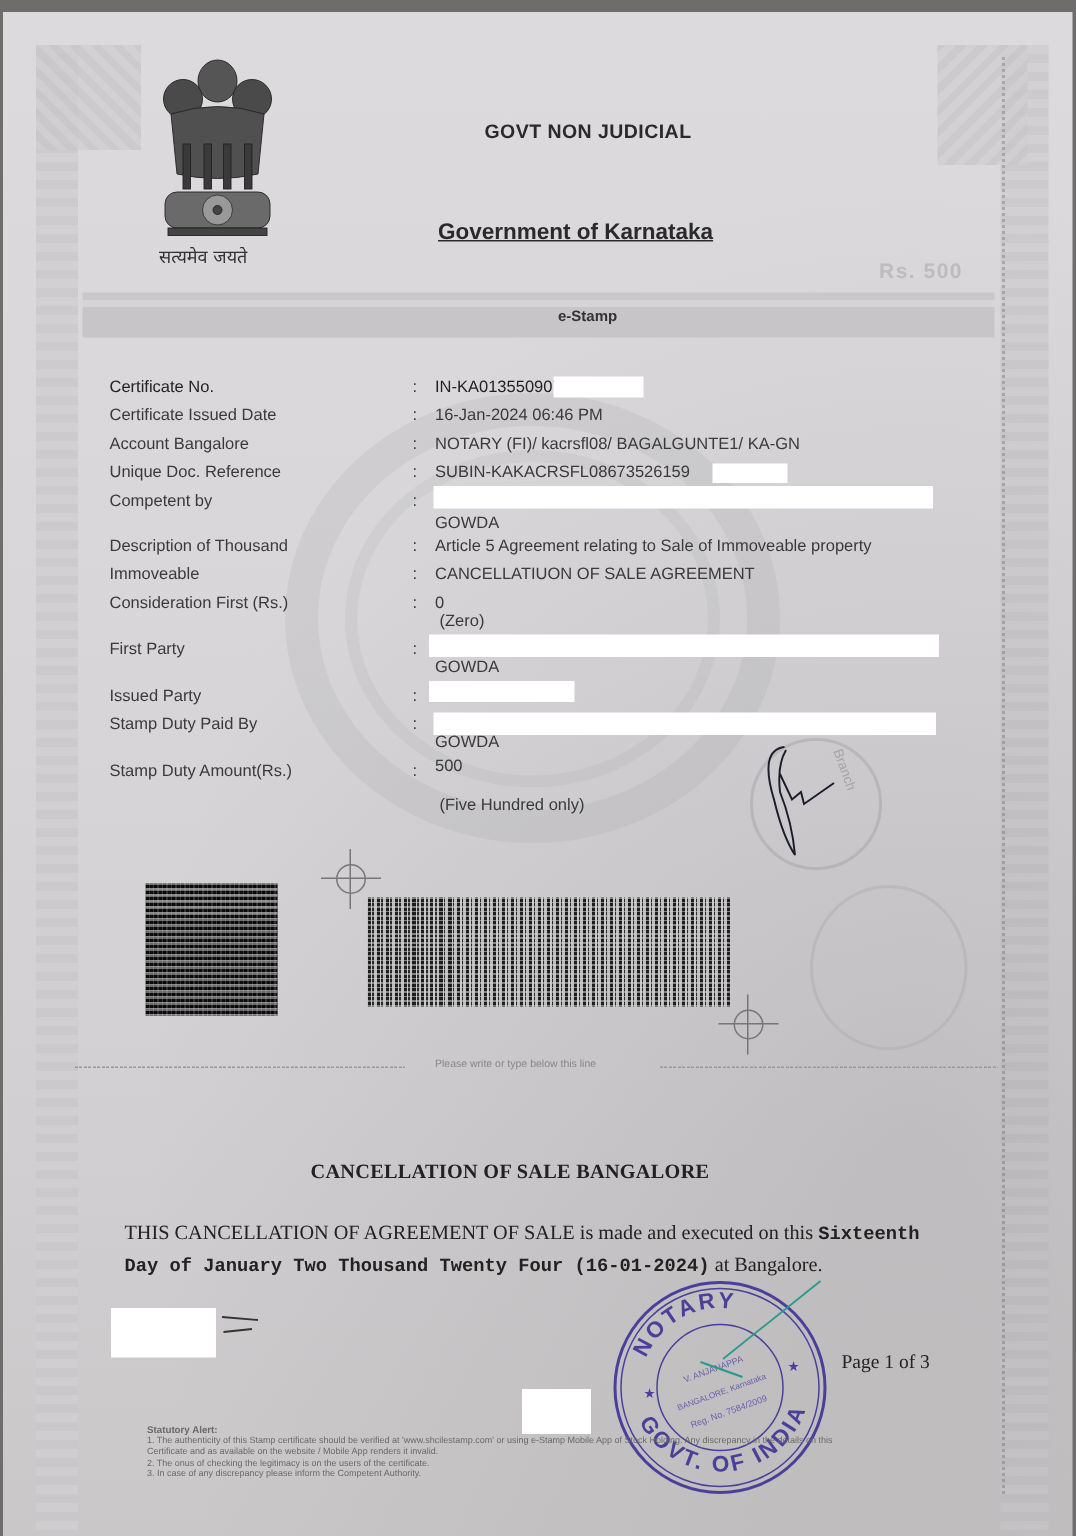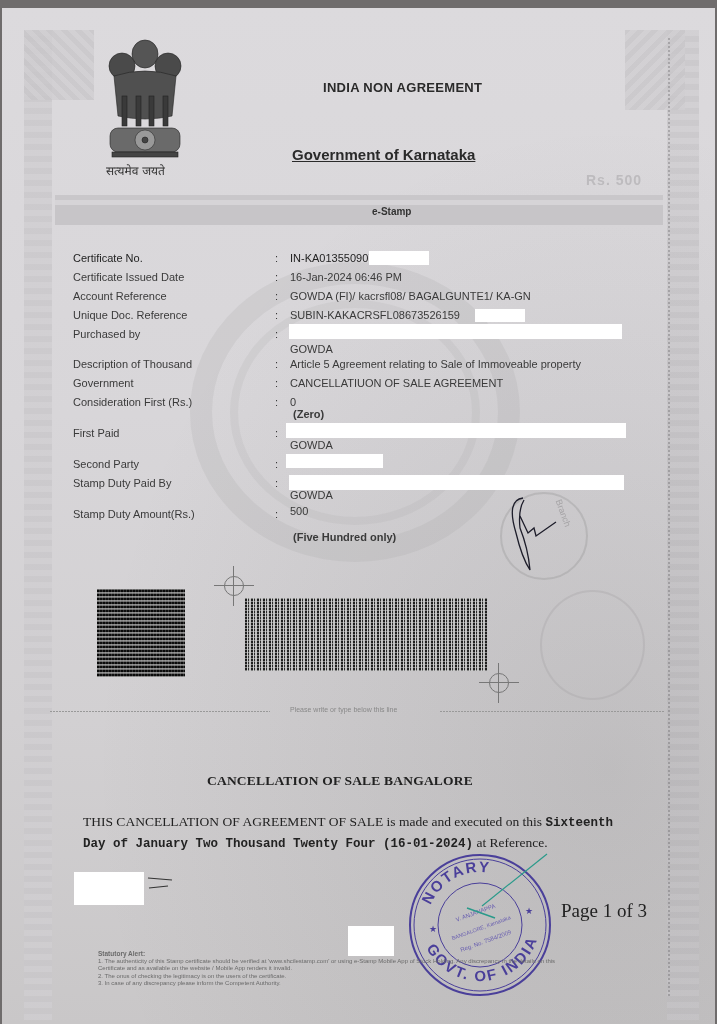--- a/index.html
+++ b/index.html
@@ -181,7 +181,7 @@
 </svg>
 <div class="motto">सत्यमेव जयते</div>
 
-<div class="hdr-title t1">INDIA NON AGREEMENT</div>
+<div class="hdr-title t1">GOVT NON JUDICIAL</div>
 <div class="hdr-title t2">Government of Karnataka</div>
 
 <div class="band"></div>

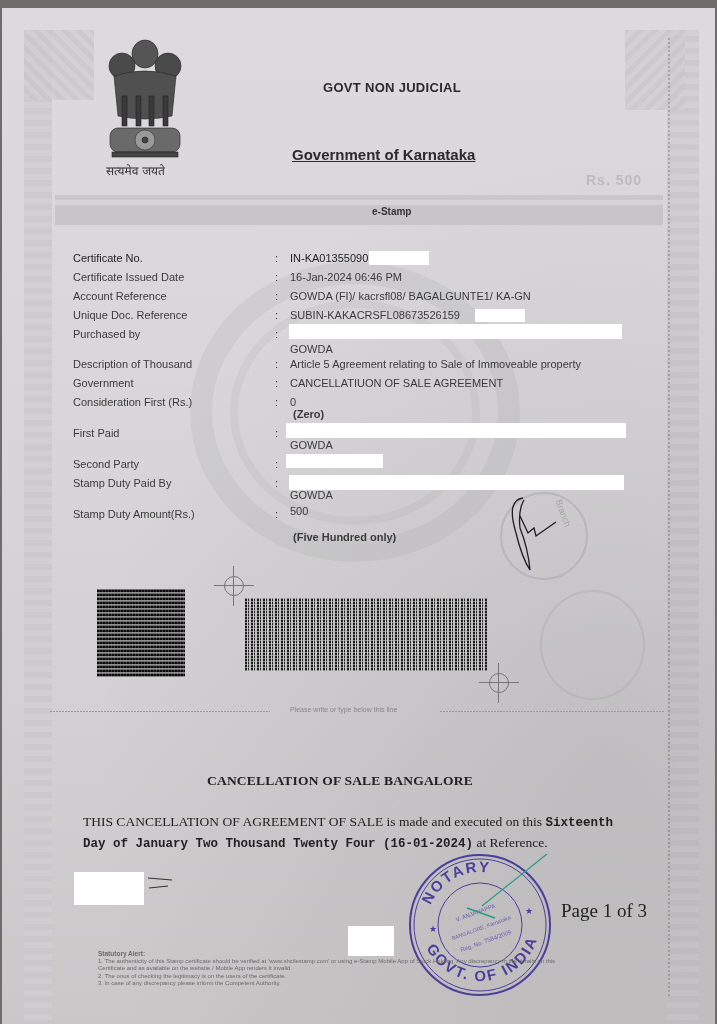--- a/index.html
+++ b/index.html
@@ -205,7 +205,7 @@
   </div>
 
   <div class="row" style="top:38px">
-    <span class="lbl">Account Reference</span>
+    <span class="lbl">Account Bangalore</span>
     <span class="colon">:</span>
     <span class="val">GOWDA (FI)/ kacrsfl08/ BAGALGUNTE1/ KA-GN</span>
   </div>

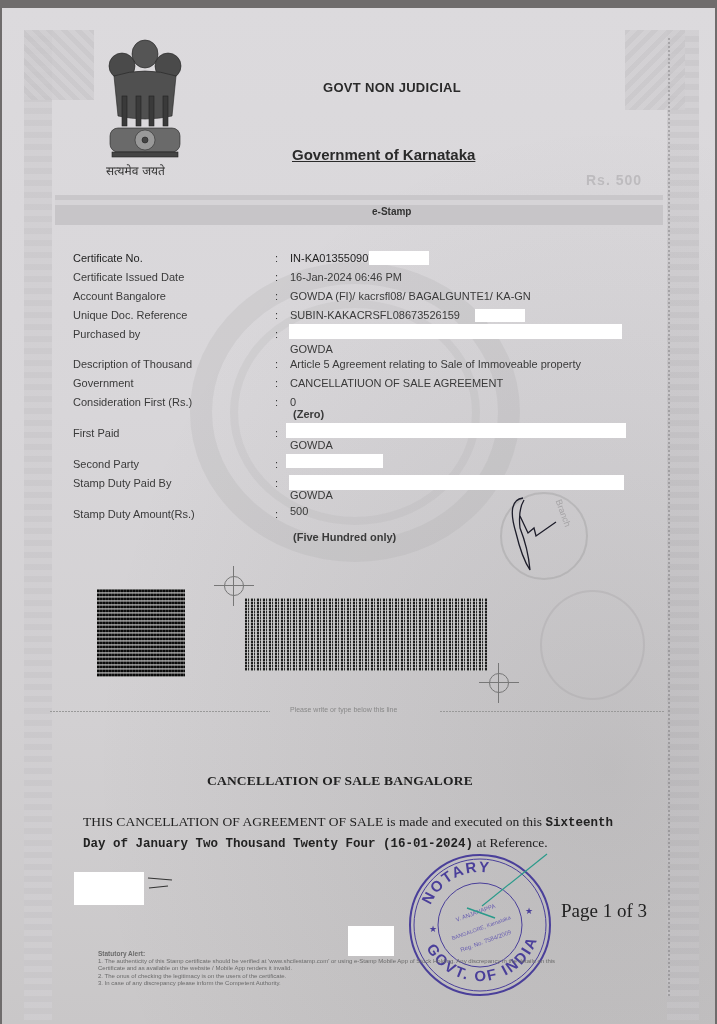--- a/index.html
+++ b/index.html
@@ -207,7 +207,7 @@
   <div class="row" style="top:38px">
     <span class="lbl">Account Bangalore</span>
     <span class="colon">:</span>
-    <span class="val">GOWDA (FI)/ kacrsfl08/ BAGALGUNTE1/ KA-GN</span>
+    <span class="val">NOTARY (FI)/ kacrsfl08/ BAGALGUNTE1/ KA-GN</span>
   </div>
 
   <div class="row" style="top:57px">

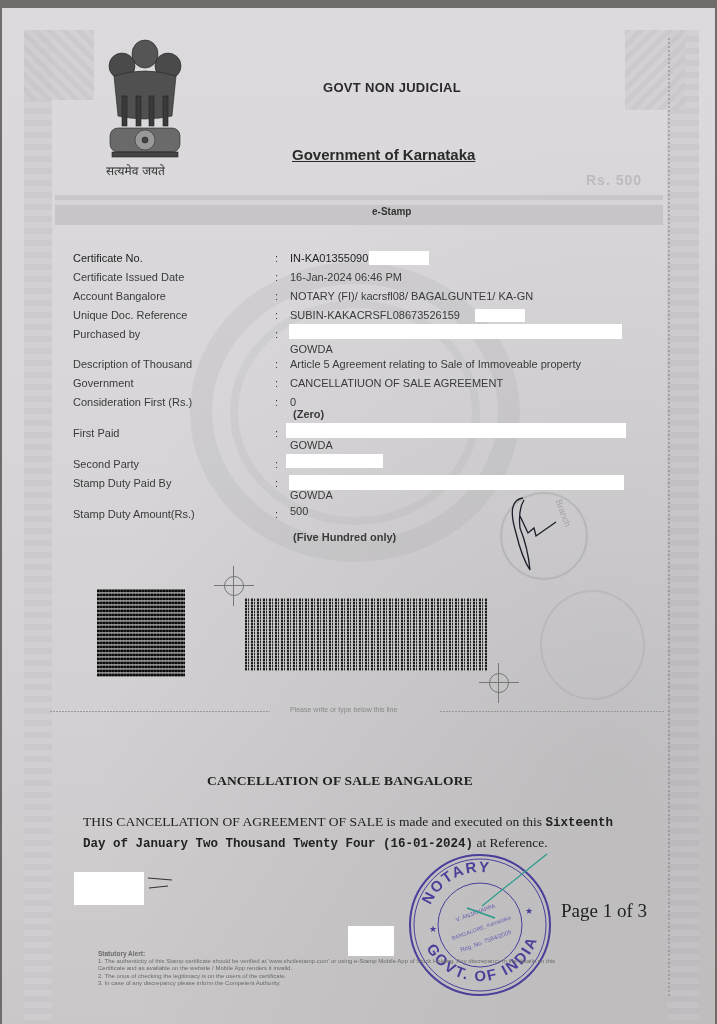--- a/index.html
+++ b/index.html
@@ -218,7 +218,7 @@
   <div class="redact" style="left:402px;top:57px;width:50px;height:13px"></div>
 
   <div class="row" style="top:76px">
-    <span class="lbl">Purchased by</span>
+    <span class="lbl">Competent by</span>
     <span class="colon">:</span>
     <span class="val" style="top:15px">GOWDA</span>
   </div>

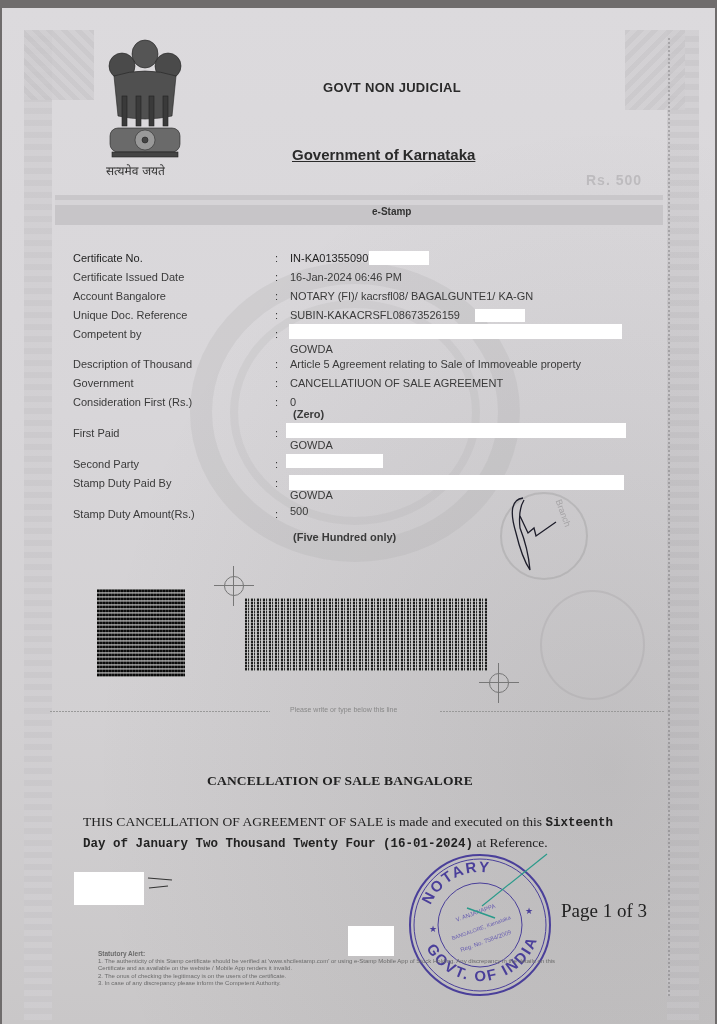--- a/index.html
+++ b/index.html
@@ -231,7 +231,7 @@
   </div>
 
   <div class="row" style="top:125px">
-    <span class="lbl">Government</span>
+    <span class="lbl">Immoveable</span>
     <span class="colon">:</span>
     <span class="val">CANCELLATIUON OF SALE AGREEMENT</span>
   </div>

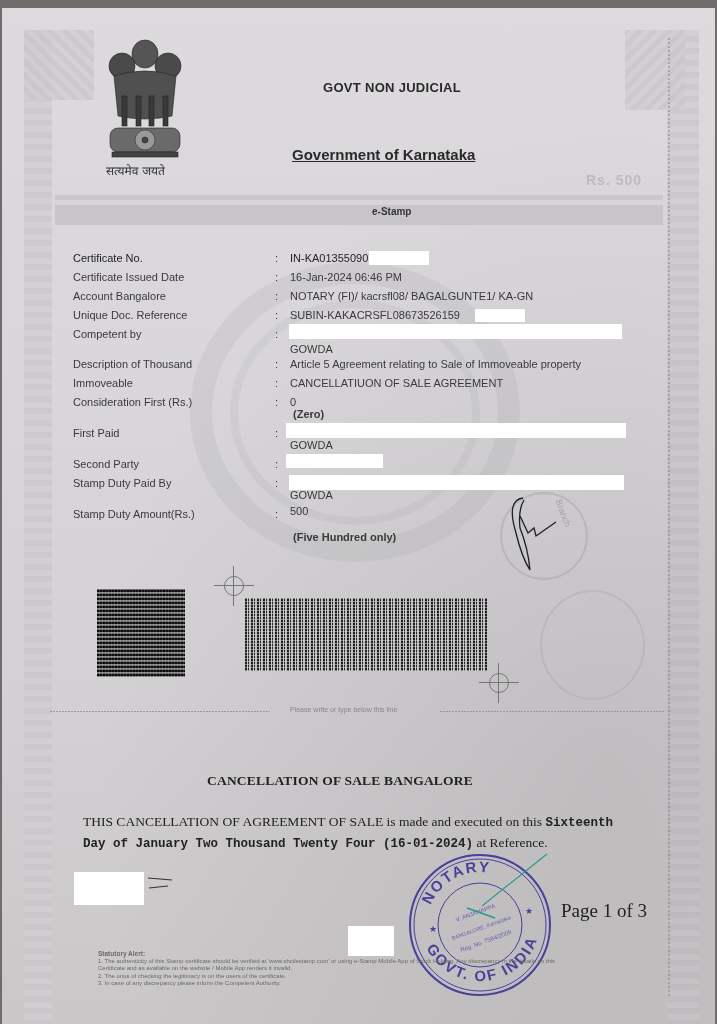--- a/index.html
+++ b/index.html
@@ -84,7 +84,7 @@
     .lbl { position: absolute; left: 0; white-space: nowrap; }
     .colon { position: absolute; left: 202px; }
     .val { position: absolute; left: 217px; white-space: nowrap; }
-    .val2 { position: absolute; left: 220px; white-space: nowrap; font-weight: bold; }
+    .val2 { position: absolute; left: 220px; white-space: nowrap; }
     .redact { position: absolute; background: #fff; }
     
     .sig-stamp {

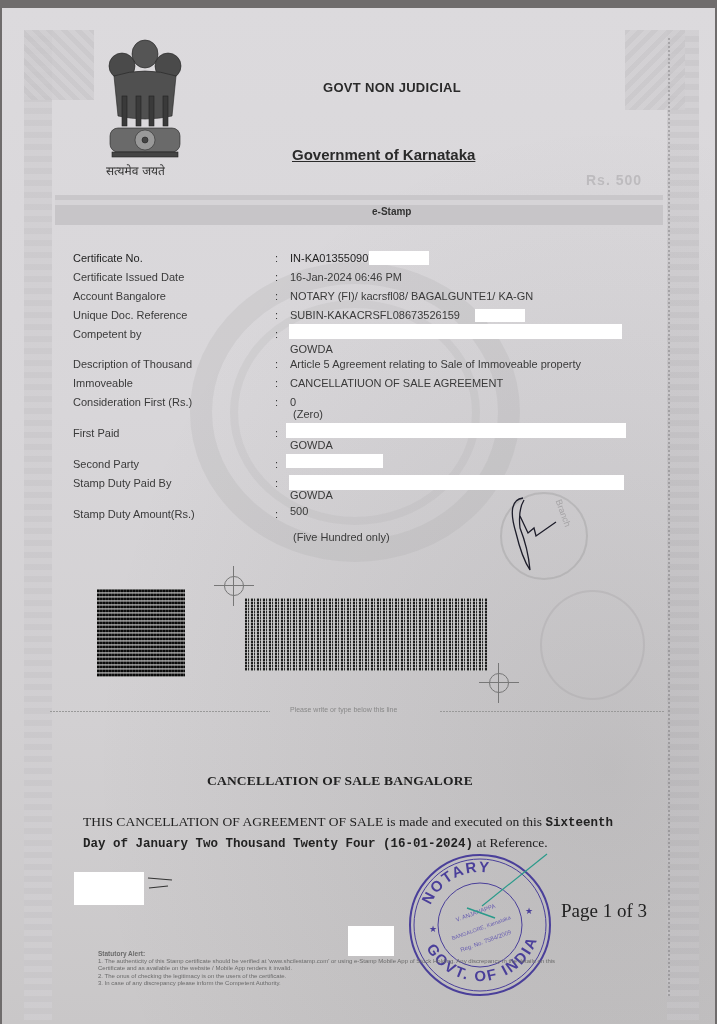--- a/index.html
+++ b/index.html
@@ -244,7 +244,7 @@
   </div>
 
   <div class="row" style="top:175px">
-    <span class="lbl">First Paid</span>
+    <span class="lbl">First Party</span>
     <span class="colon">:</span>
     <span class="val" style="top:12px">GOWDA</span>
   </div>

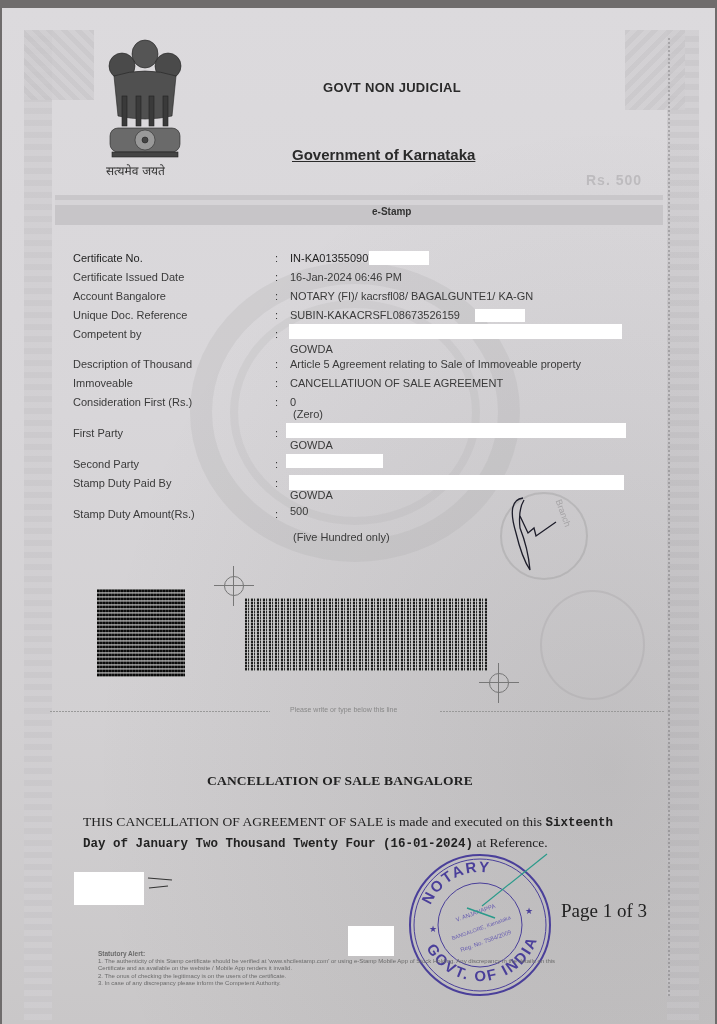--- a/index.html
+++ b/index.html
@@ -251,7 +251,7 @@
   <div class="redact" style="left:213px;top:171px;width:340px;height:15px"></div>
 
   <div class="row" style="top:206px">
-    <span class="lbl">Second Party</span>
+    <span class="lbl">Issued Party</span>
     <span class="colon">:</span>
   </div>
   <div class="redact" style="left:213px;top:202px;width:97px;height:14px"></div>

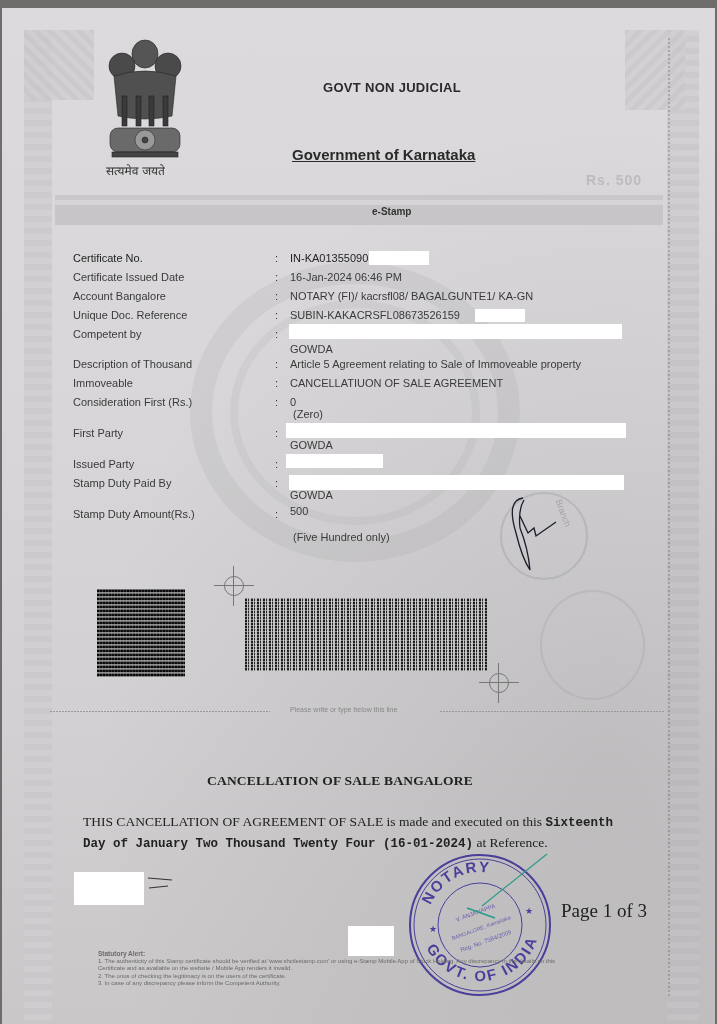--- a/index.html
+++ b/index.html
@@ -297,7 +297,7 @@
 <div class="divider-line" style="left:440px;width:225px"></div>
 
 <div class="doc-heading">CANCELLATION OF SALE BANGALORE</div>
-<div class="para"><span>THIS CANCELLATION OF AGREEMENT OF SALE is made and executed on this </span><span class="bold">Sixteenth Day of January Two Thousand Twenty Four (16-01-2024)</span><span> at Reference.</span></div>
+<div class="para"><span>THIS CANCELLATION OF AGREEMENT OF SALE is made and executed on this </span><span class="bold">Sixteenth Day of January Two Thousand Twenty Four (16-01-2024)</span><span> at Bangalore.</span></div>
 
 <div class="redact" style="left:74px;top:872px;width:70px;height:33px"></div>
 <svg class="pen-mark" style="left:146px;top:874px" width="30" height="20">

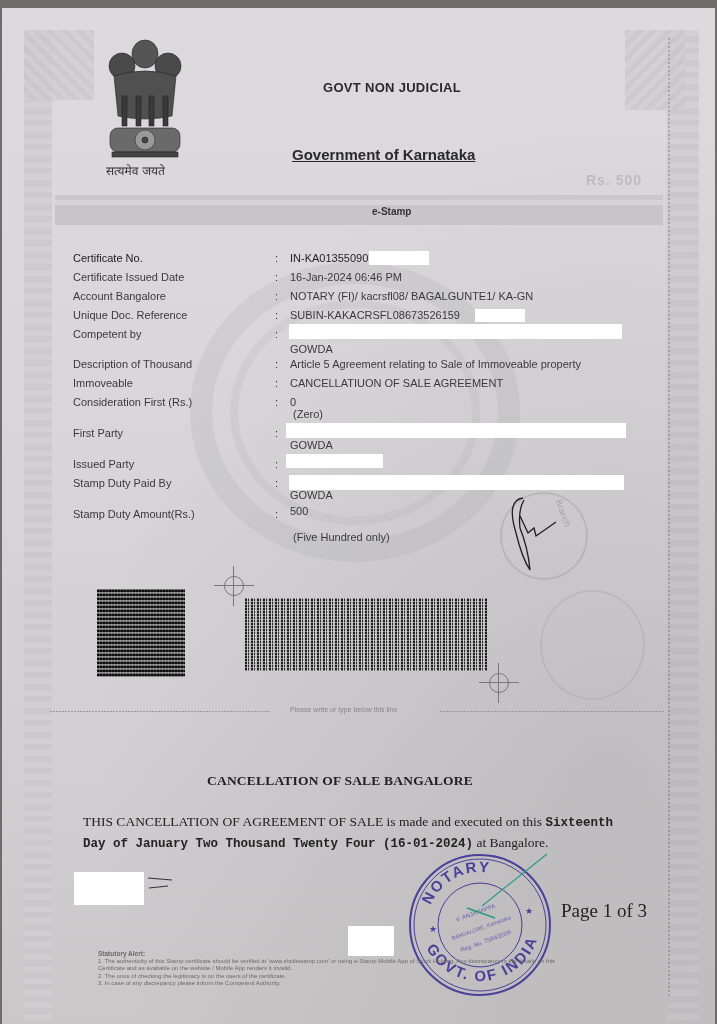--- a/index.html
+++ b/index.html
@@ -139,7 +139,7 @@
     .para .bold { font-family: "Liberation Mono", monospace; font-weight: bold; font-size: 12.5px; }
     .page-num {
       position: absolute; left: 561px; top: 900px; font-family: "Liberation Serif", serif;
-      font-size: 19px; color: #222;
+      font-size: 13px; color: #222;
     }
     .notary {
       position: absolute; left: 407px; top: 852px; width: 146px; height: 146px;

